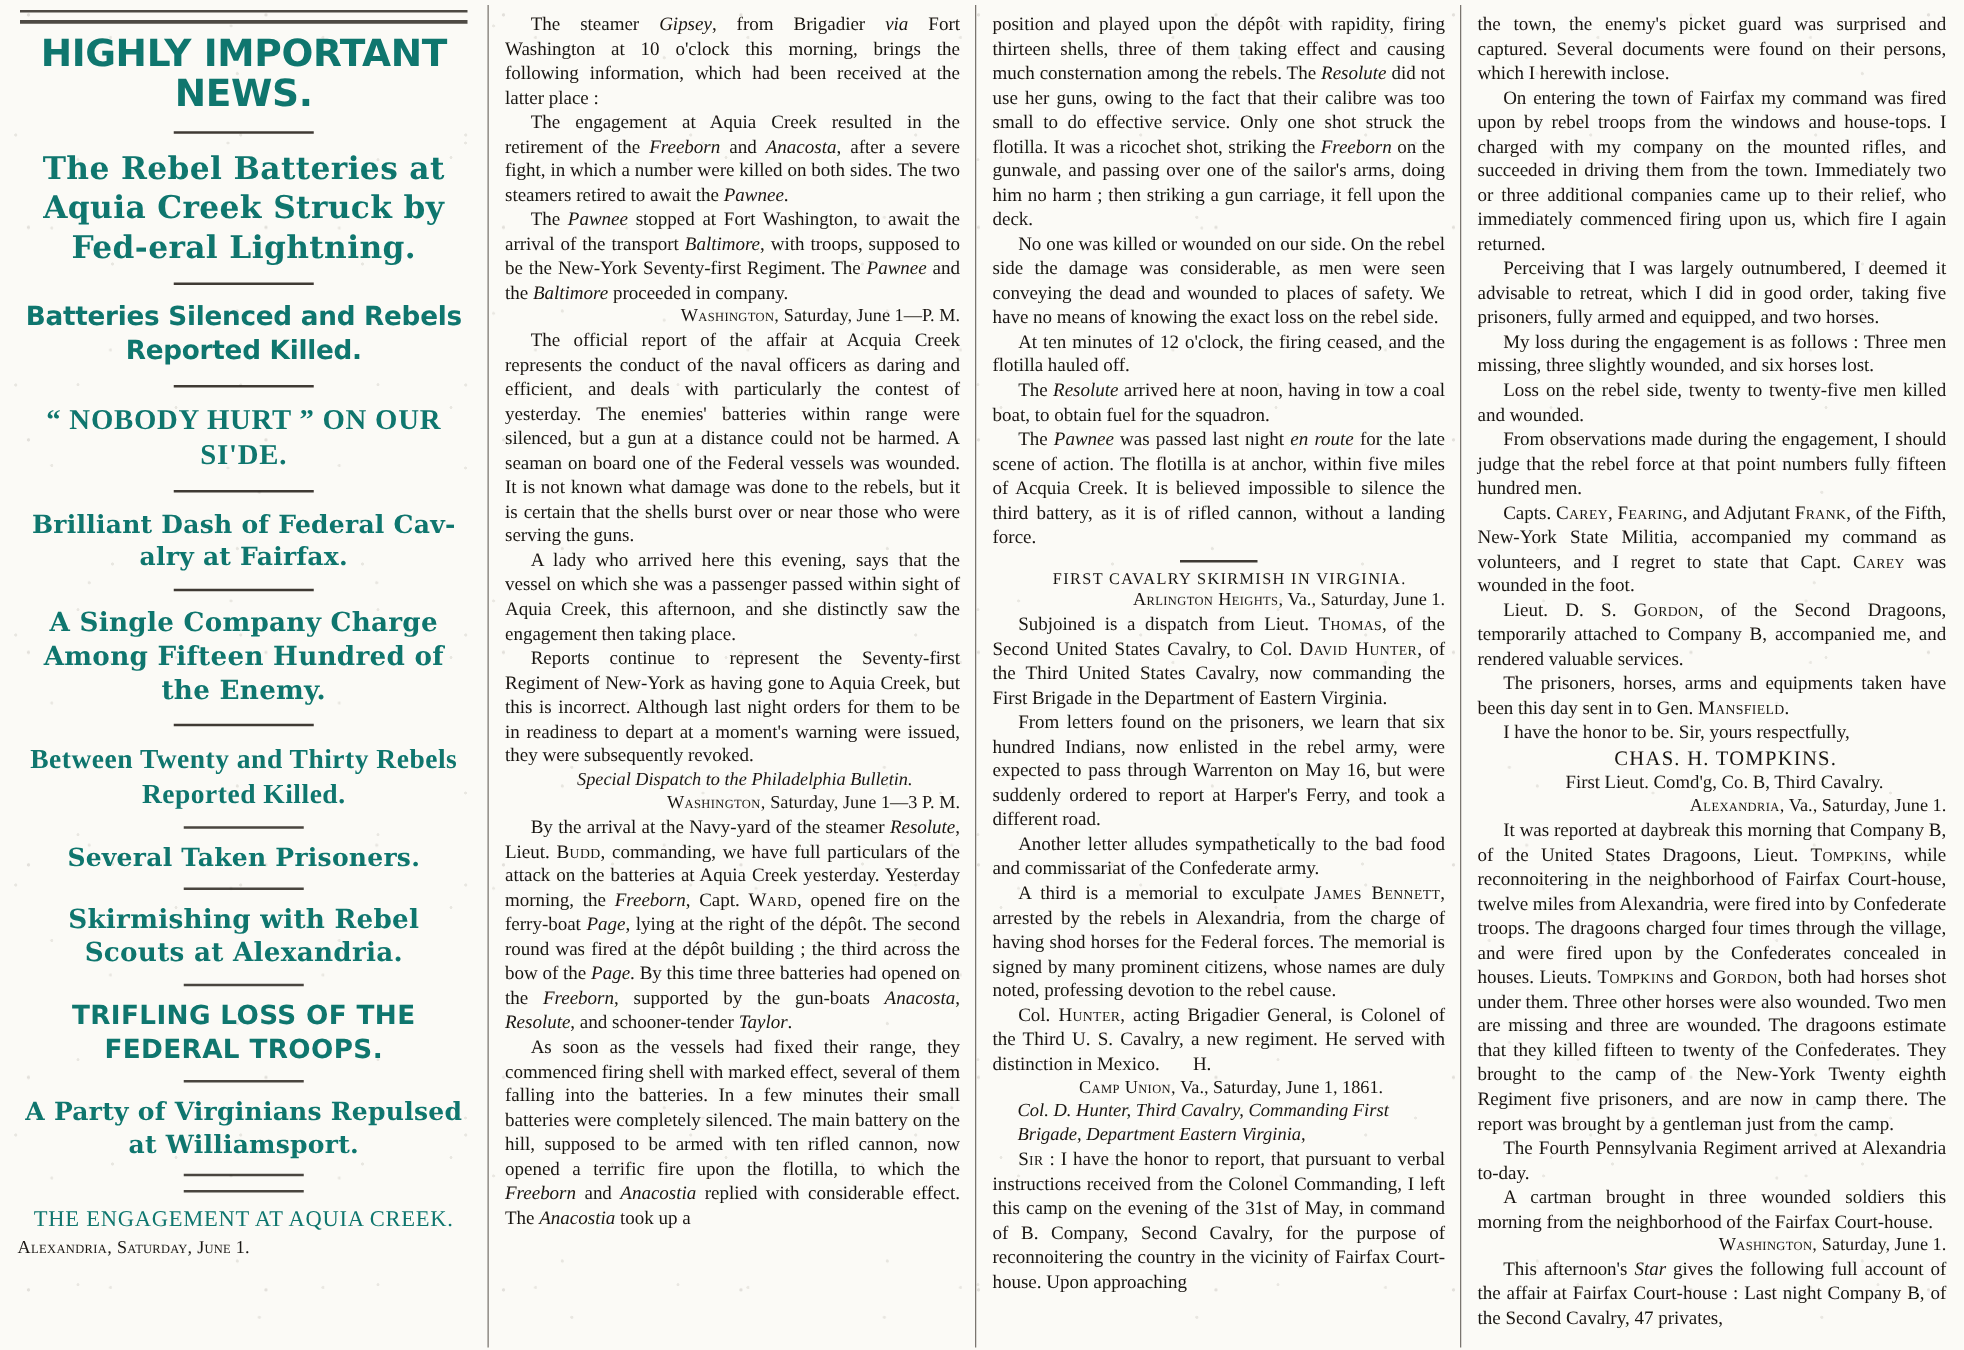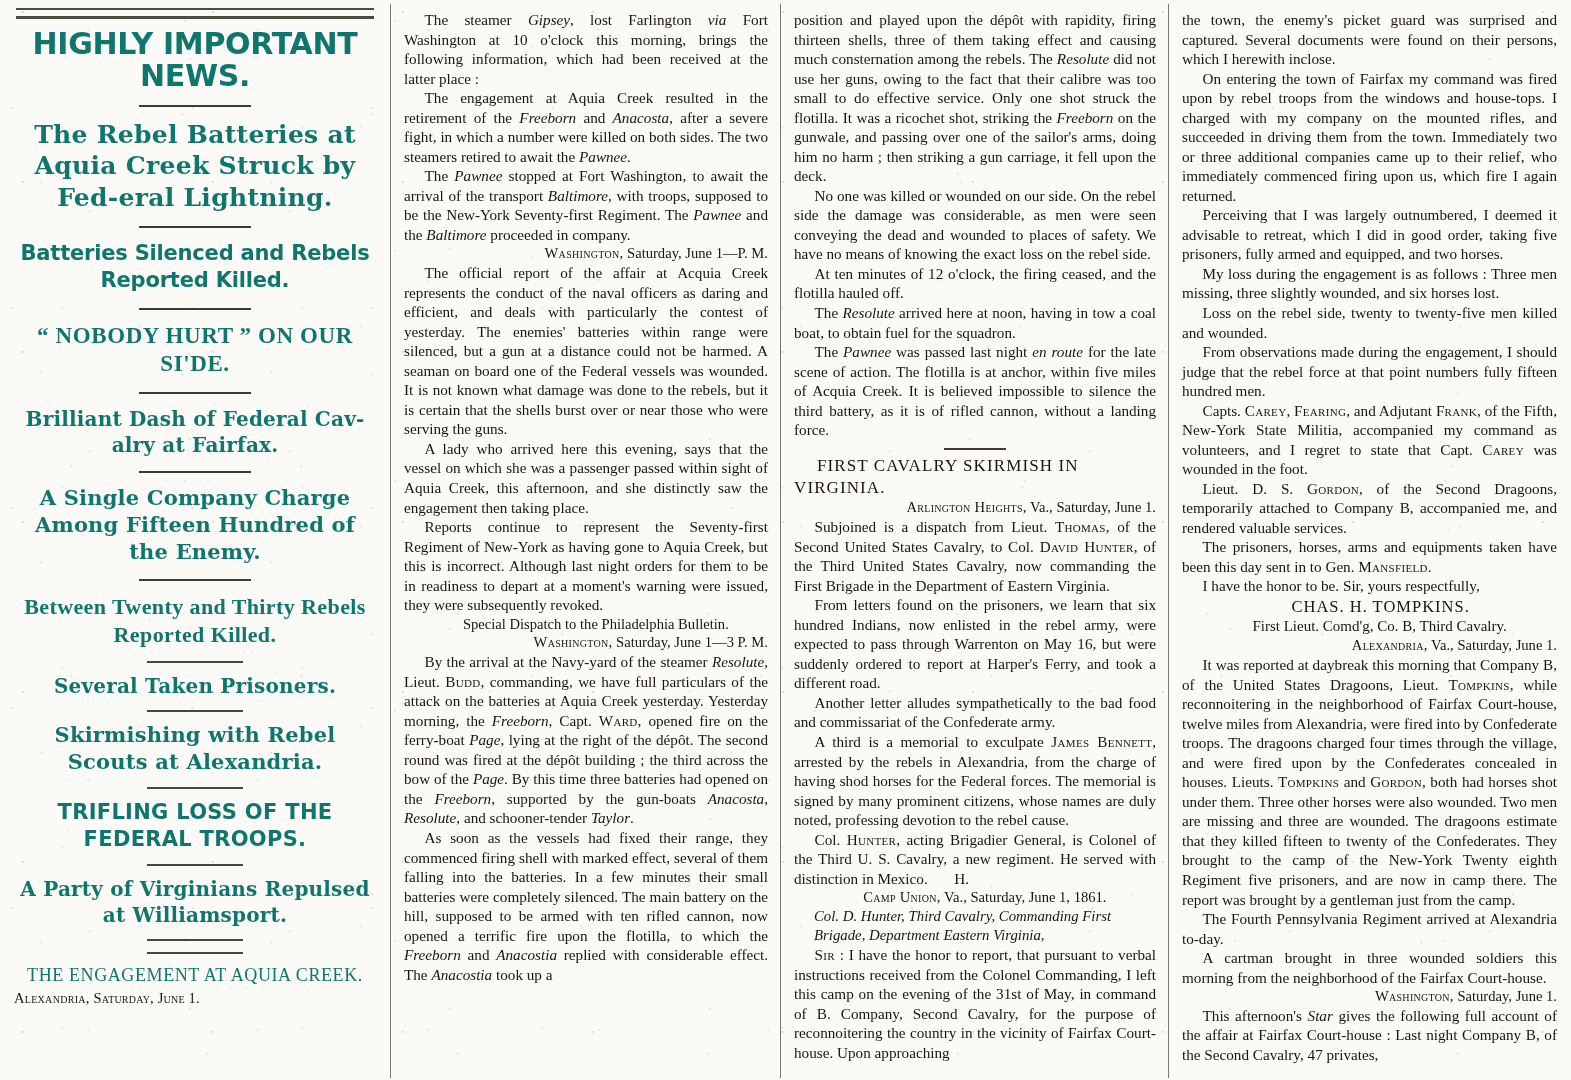--- a/index.html
+++ b/index.html
@@ -218,7 +218,7 @@
   </div>
 
   <div class="col col-2 body-col">
-    <p><span>The steamer </span><span class="it">Gipsey</span><span>, lost Farlington </span><span class="it">via</span><span> Fort Washington at 10 o'clock this morning, brings the following information, which had been received at the latter place :</span></p>
+    <p><span>The steamer </span><span class="it">Gipsey</span><span>, from Brigadier </span><span class="it">via</span><span> Fort Washington at 10 o'clock this morning, brings the following information, which had been received at the latter place :</span></p>
 
     <p><span>The engagement at Aquia Creek resulted in the retirement of the </span><span class="it">Freeborn</span><span> and </span><span class="it">Anacosta</span><span>, after a severe fight, in which a number were killed on both sides. The two steamers retired to await the </span><span class="it">Pawnee</span><span>.</span></p>
 

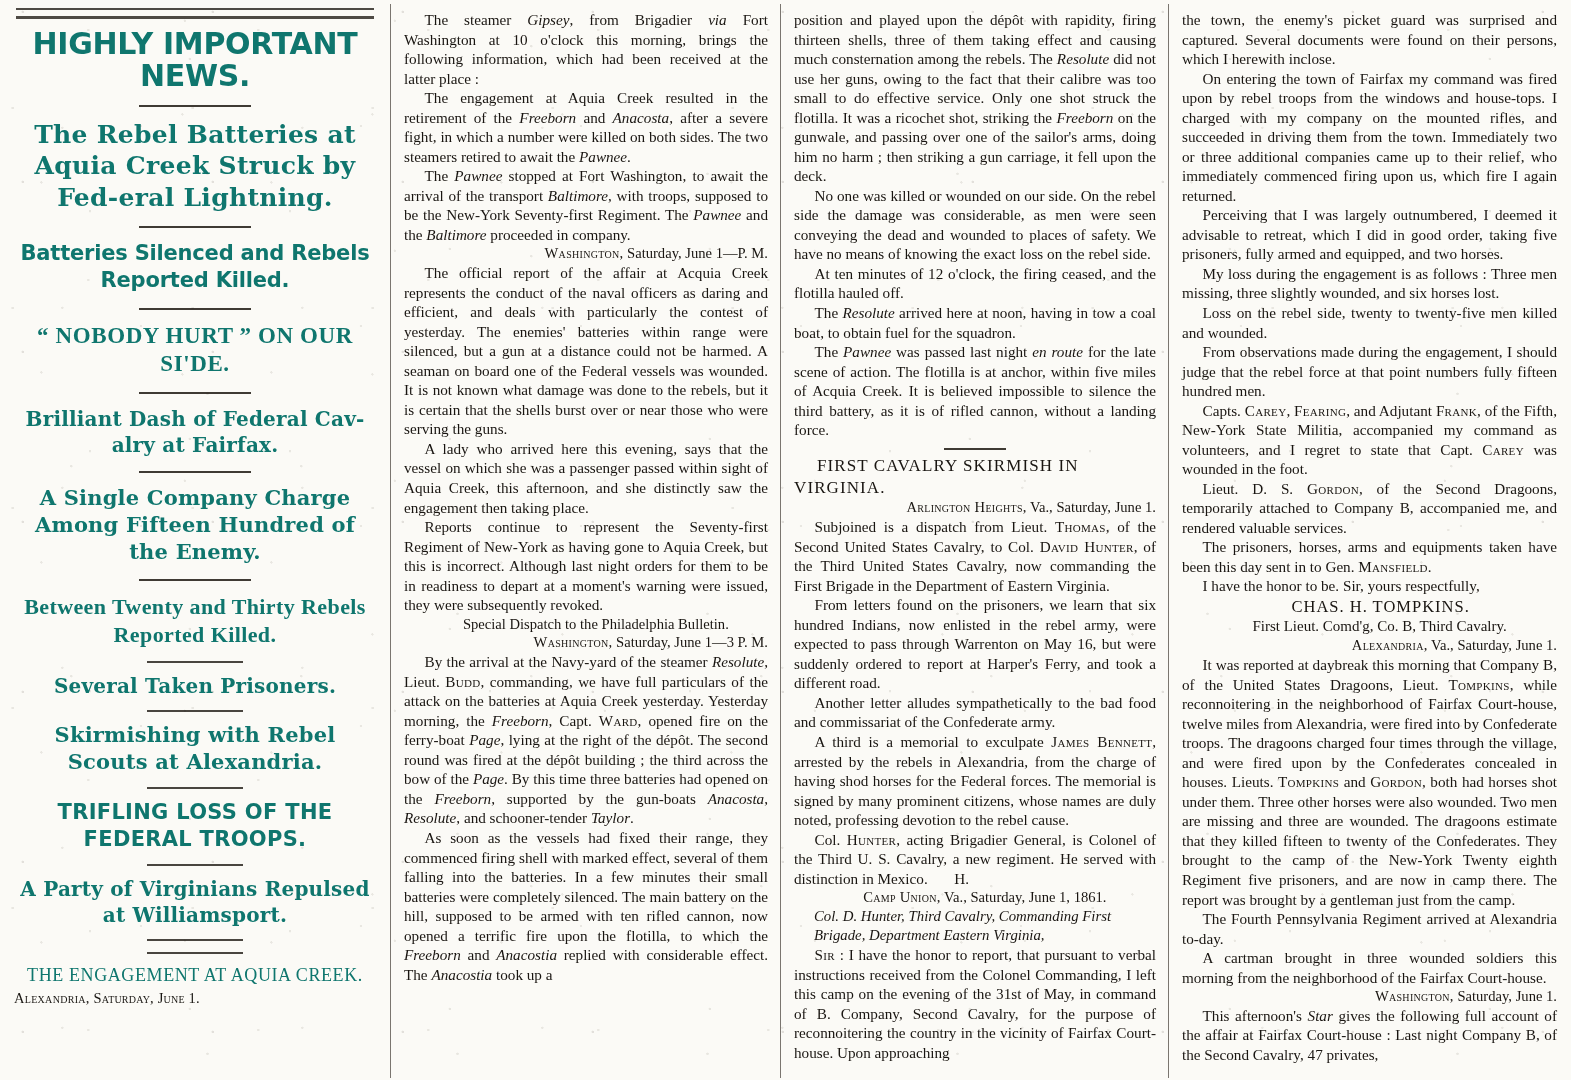--- a/index.html
+++ b/index.html
@@ -151,7 +151,7 @@
     text-align:center;font-size:14.6px;margin:1px 0 1px 0;text-indent:0;
   }
   .sub-head{
-    text-align:left;font-size:17px;letter-spacing:1.1px;
+    text-align:center;font-size:13px;letter-spacing:1.1px;
     margin:4px 0 2px 0;text-indent:0;
     font-family:"Liberation Serif", serif;
   }

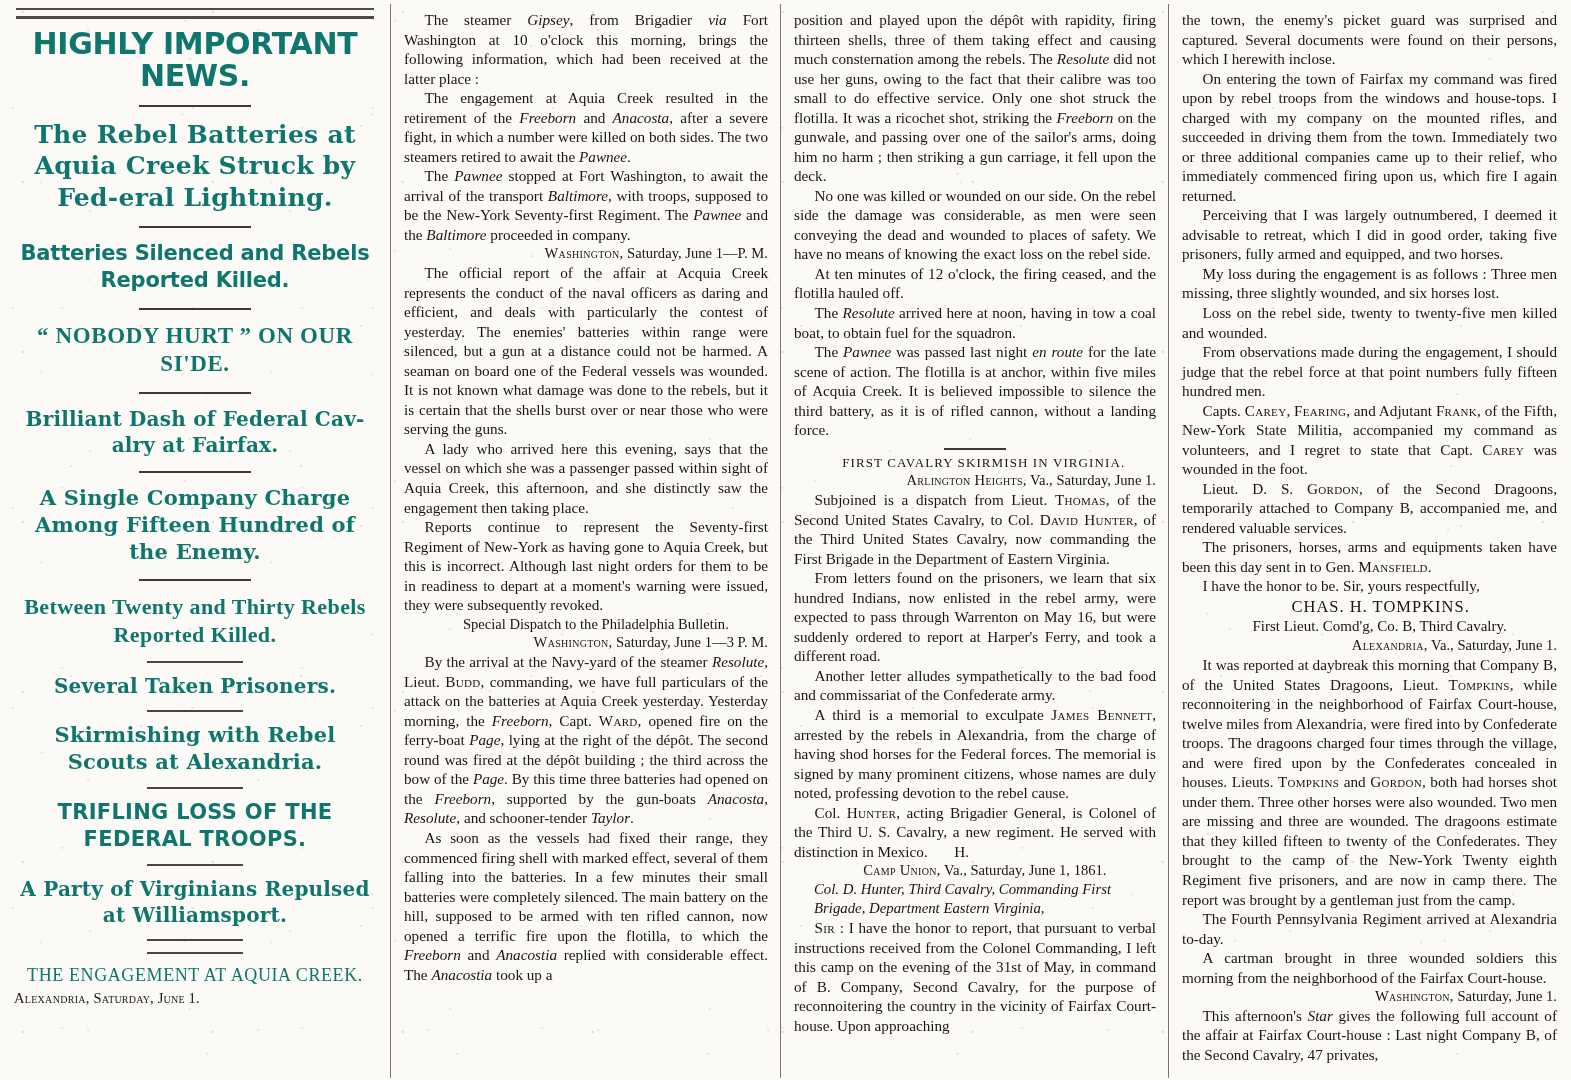--- a/index.html
+++ b/index.html
@@ -160,7 +160,7 @@
     border-top:2px solid #1d1812;opacity:.85;
   }
   .special-disp{
-    text-align:center;font-size:14.6px;
+    text-align:center;font-style:italic;font-size:14.6px;
     margin:2px 0 0 0;text-indent:0;
   }
   .sig{text-align:center;text-indent:0;font-size:16.5px;letter-spacing:1px;margin-top:1px;}

